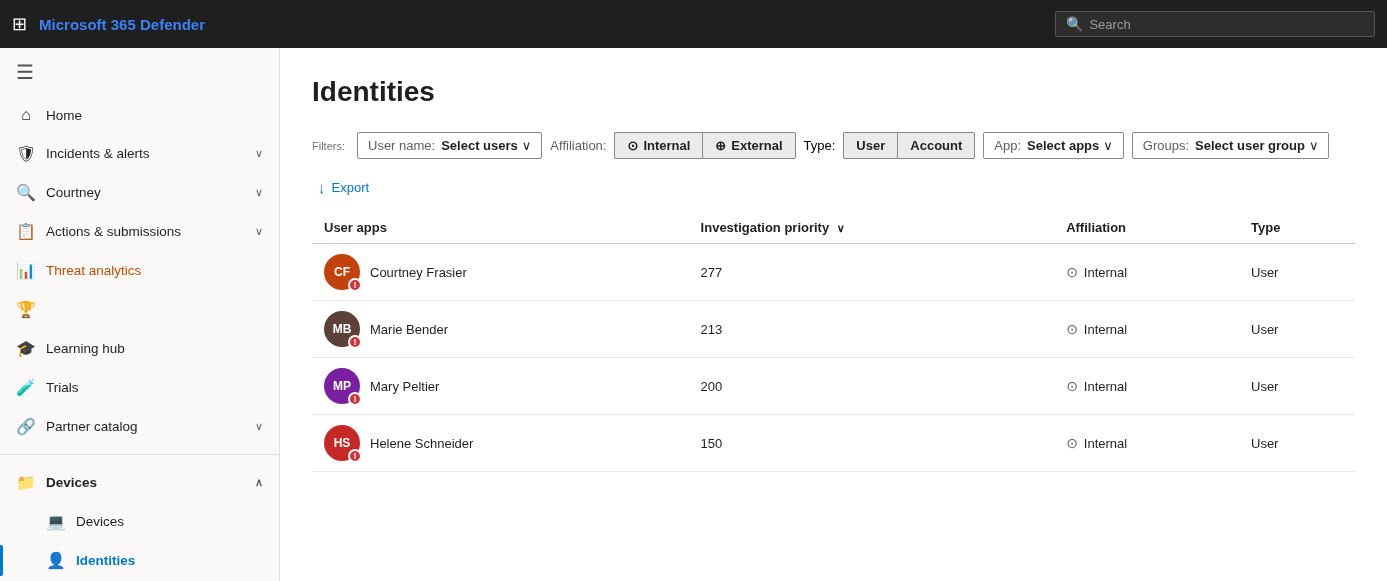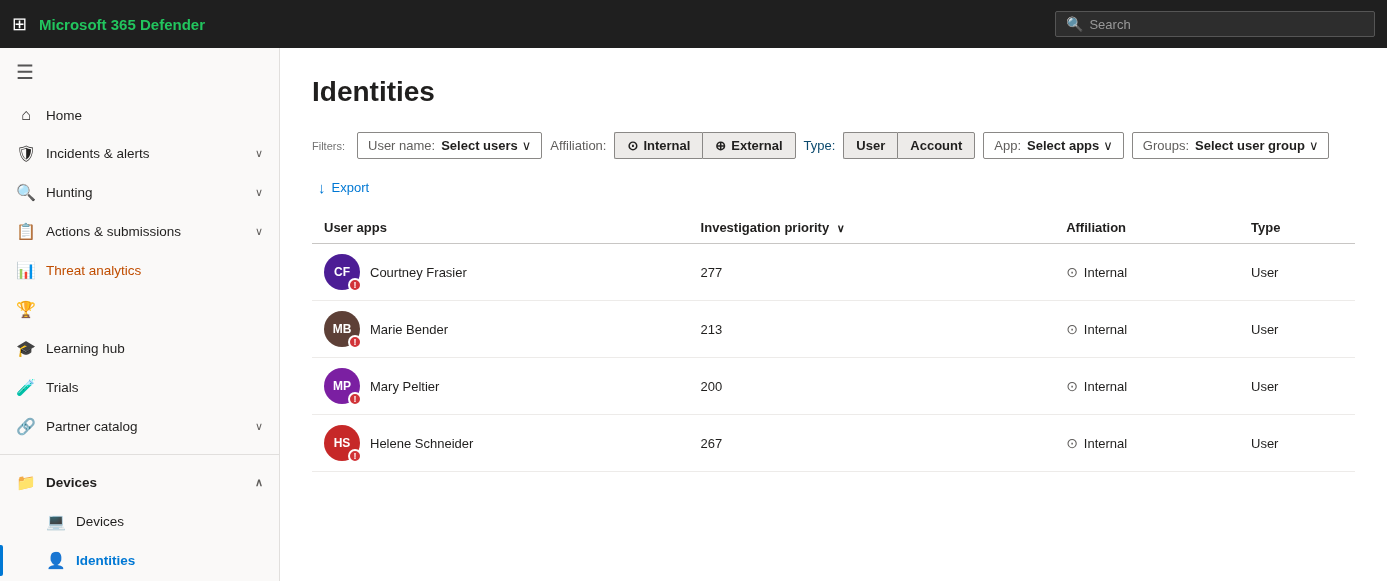--- a/index.html
+++ b/index.html
@@ -17,7 +17,7 @@
       flex-shrink: 0;
     }
     .topbar-grid-icon { color: #fff; font-size: 18px; cursor: pointer; }
-    .topbar-title { color: #22c55e; font-size: 15px; font-weight: 600; flex: 1; }
+    .topbar-title { color: #3b82f6; font-size: 15px; font-weight: 600; flex: 1; }
     .topbar-search {
       display: flex;
       align-items: center;

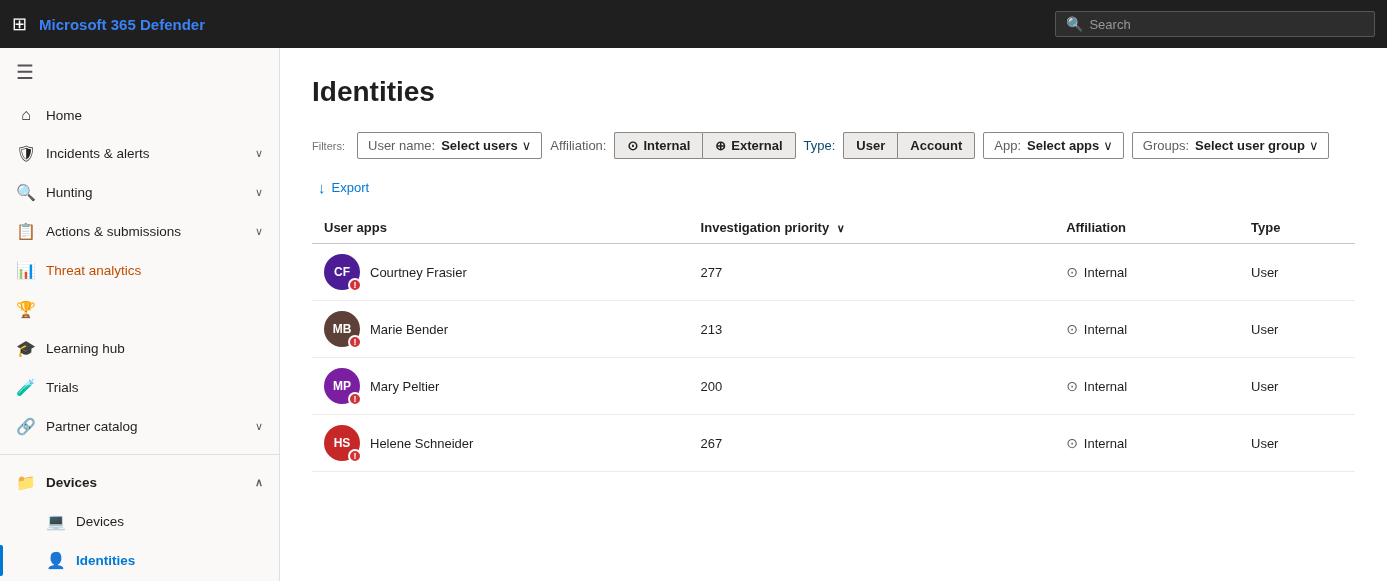--- a/index.html
+++ b/index.html
@@ -275,7 +275,7 @@
         </button>
       </div>
 
-      <span style="font-size:13px;color:#0c4a6e;">Type:</span>
+      <span style="font-size:13px;color:#000000;">Type:</span>
       <div class="filter-group">
         <button class="filter-toggle active">
           <span>User</span>

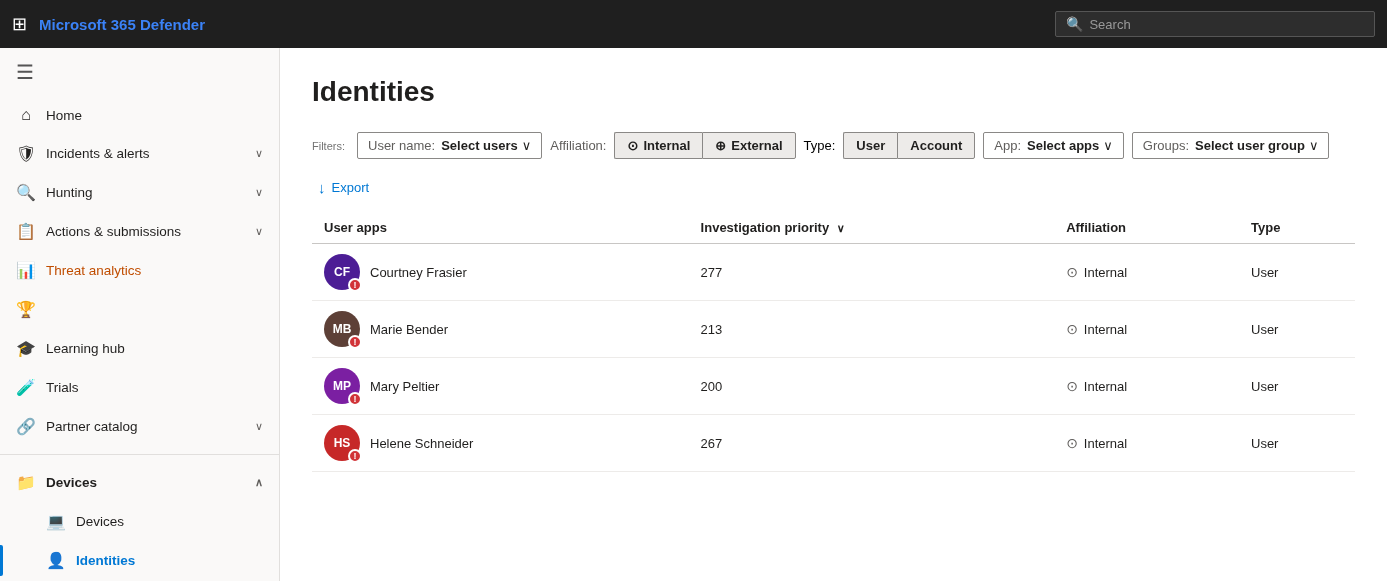--- a/index.html
+++ b/index.html
@@ -204,7 +204,7 @@
     </div>
     <div class="nav-item">
       <span class="nav-icon">🔍</span>
-      <span class="nav-label">Hunting</span>
+      <span class="nav-label">Courtney</span>
       <span class="nav-chevron">∨</span>
     </div>
     <div class="nav-item">

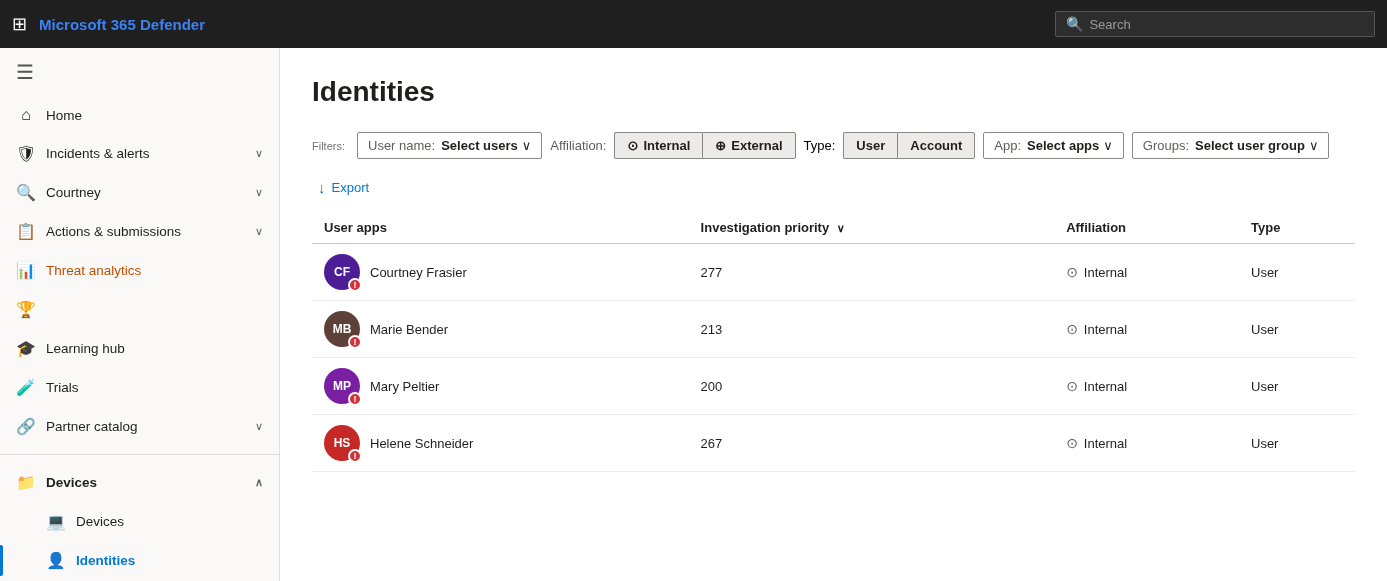--- a/index.html
+++ b/index.html
@@ -322,7 +322,7 @@
             <td>
     <div class="user-cell">
       <div class="avatar-wrap">
-        <div class="avatar-initials" style="background:#4c1d95;">CF</div>
+        <div class="avatar-initials" style="background:#c2410c;">CF</div>
         <div class="avatar-badge">!</div>
       </div>
       <span>Courtney Frasier</span>

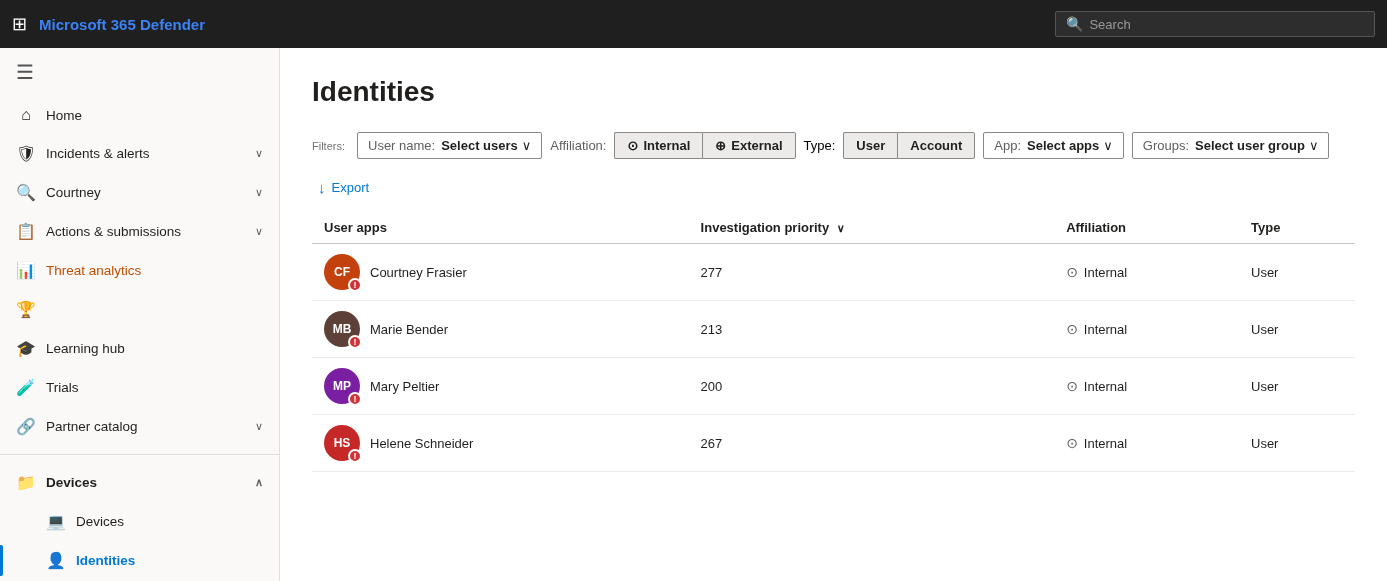--- a/index.html
+++ b/index.html
@@ -385,7 +385,7 @@
       <span>Helene Schneider</span>
     </div>
   </td>
-            <td>267</td>
+            <td>150</td>
             <td>
     <div class="affil-cell">
       <span class="affil-sym">⊙</span>

